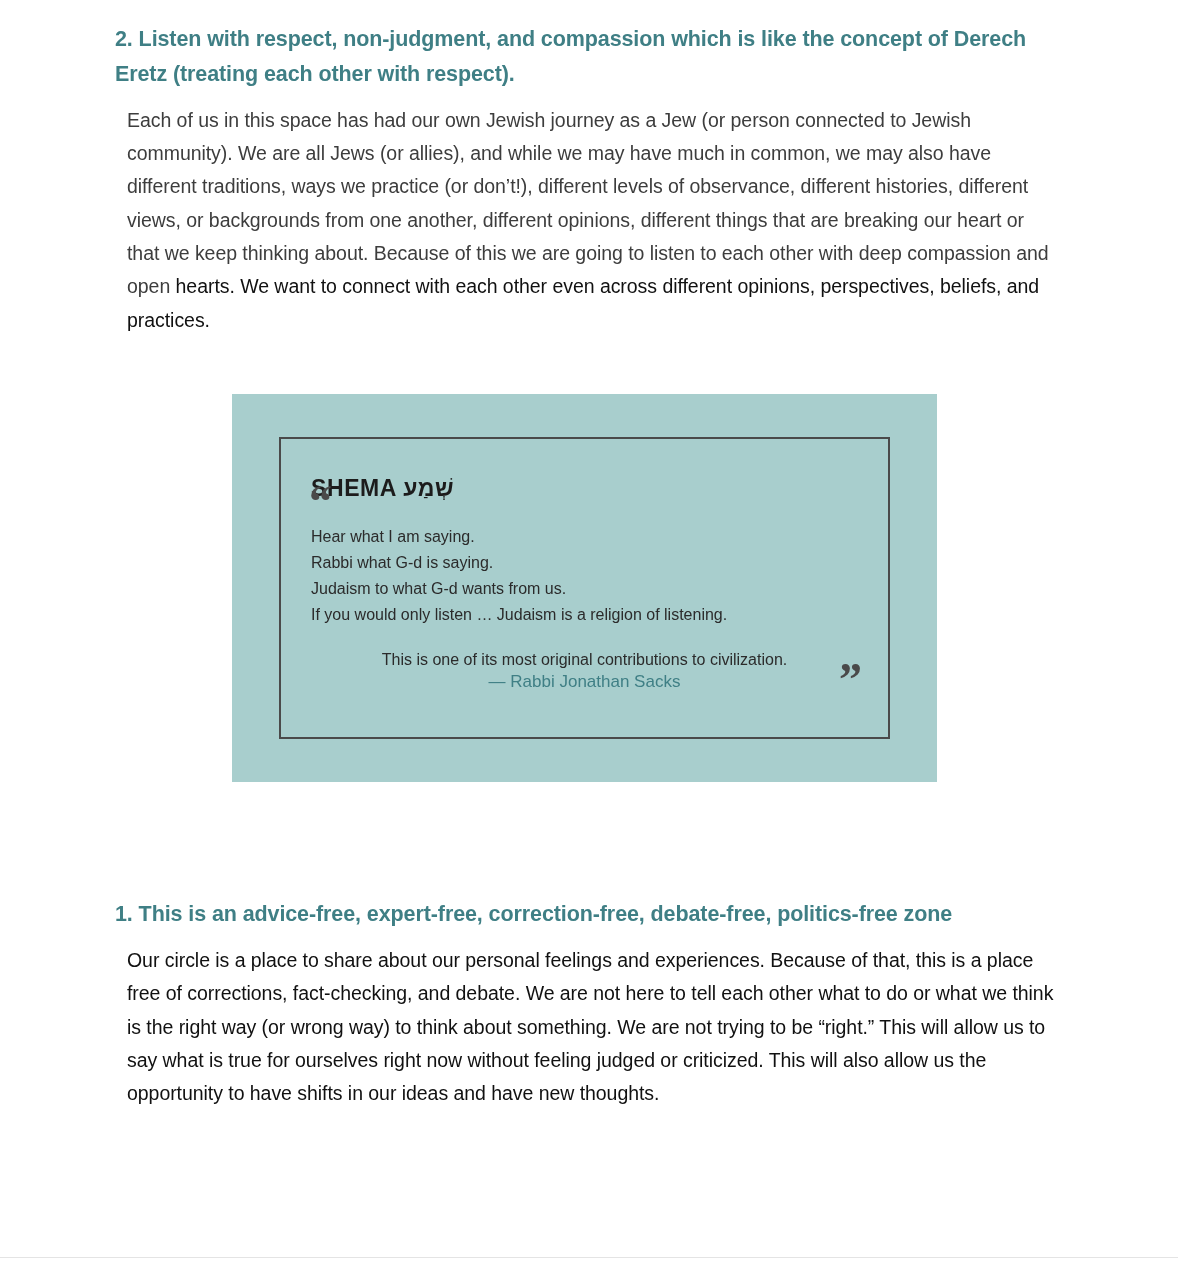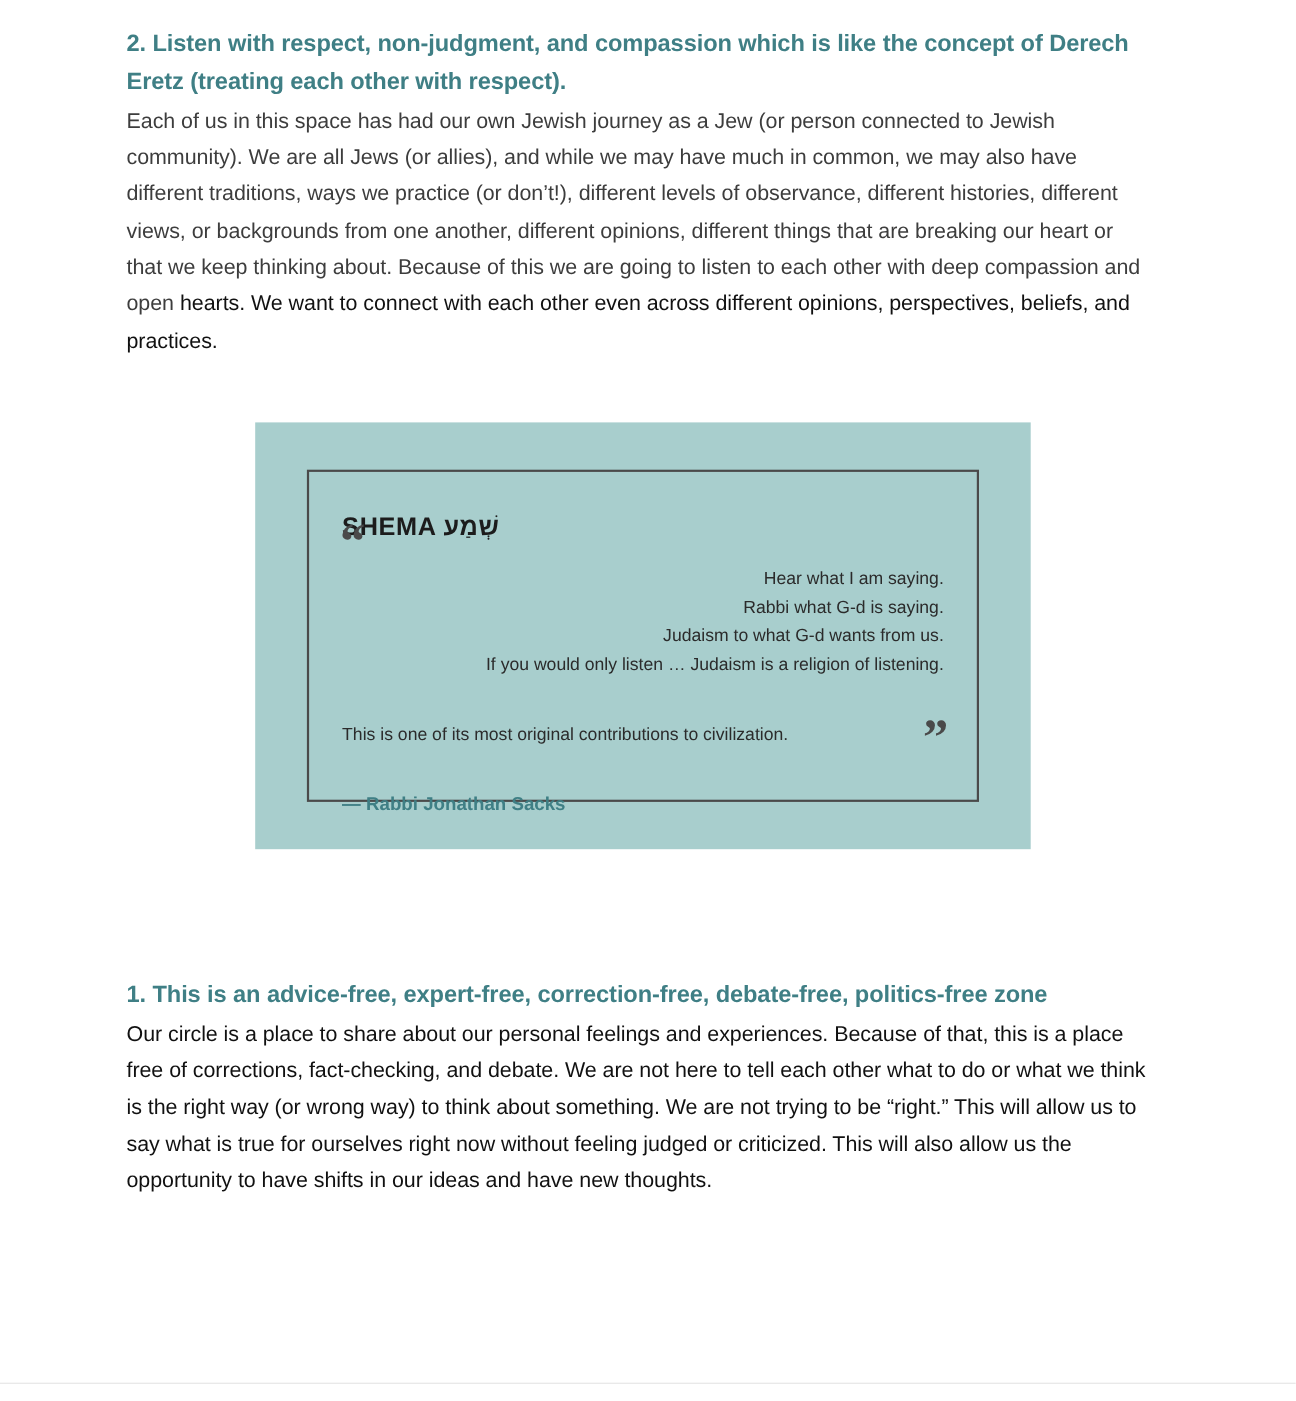--- a/index.html
+++ b/index.html
@@ -33,7 +33,7 @@
     font-size: 19.5px;
     line-height: 1.71;
     color: #111111;
-    margin: 0;
+    margin: 12px;
     max-width: 930px;
     letter-spacing: -0.05px;
   }

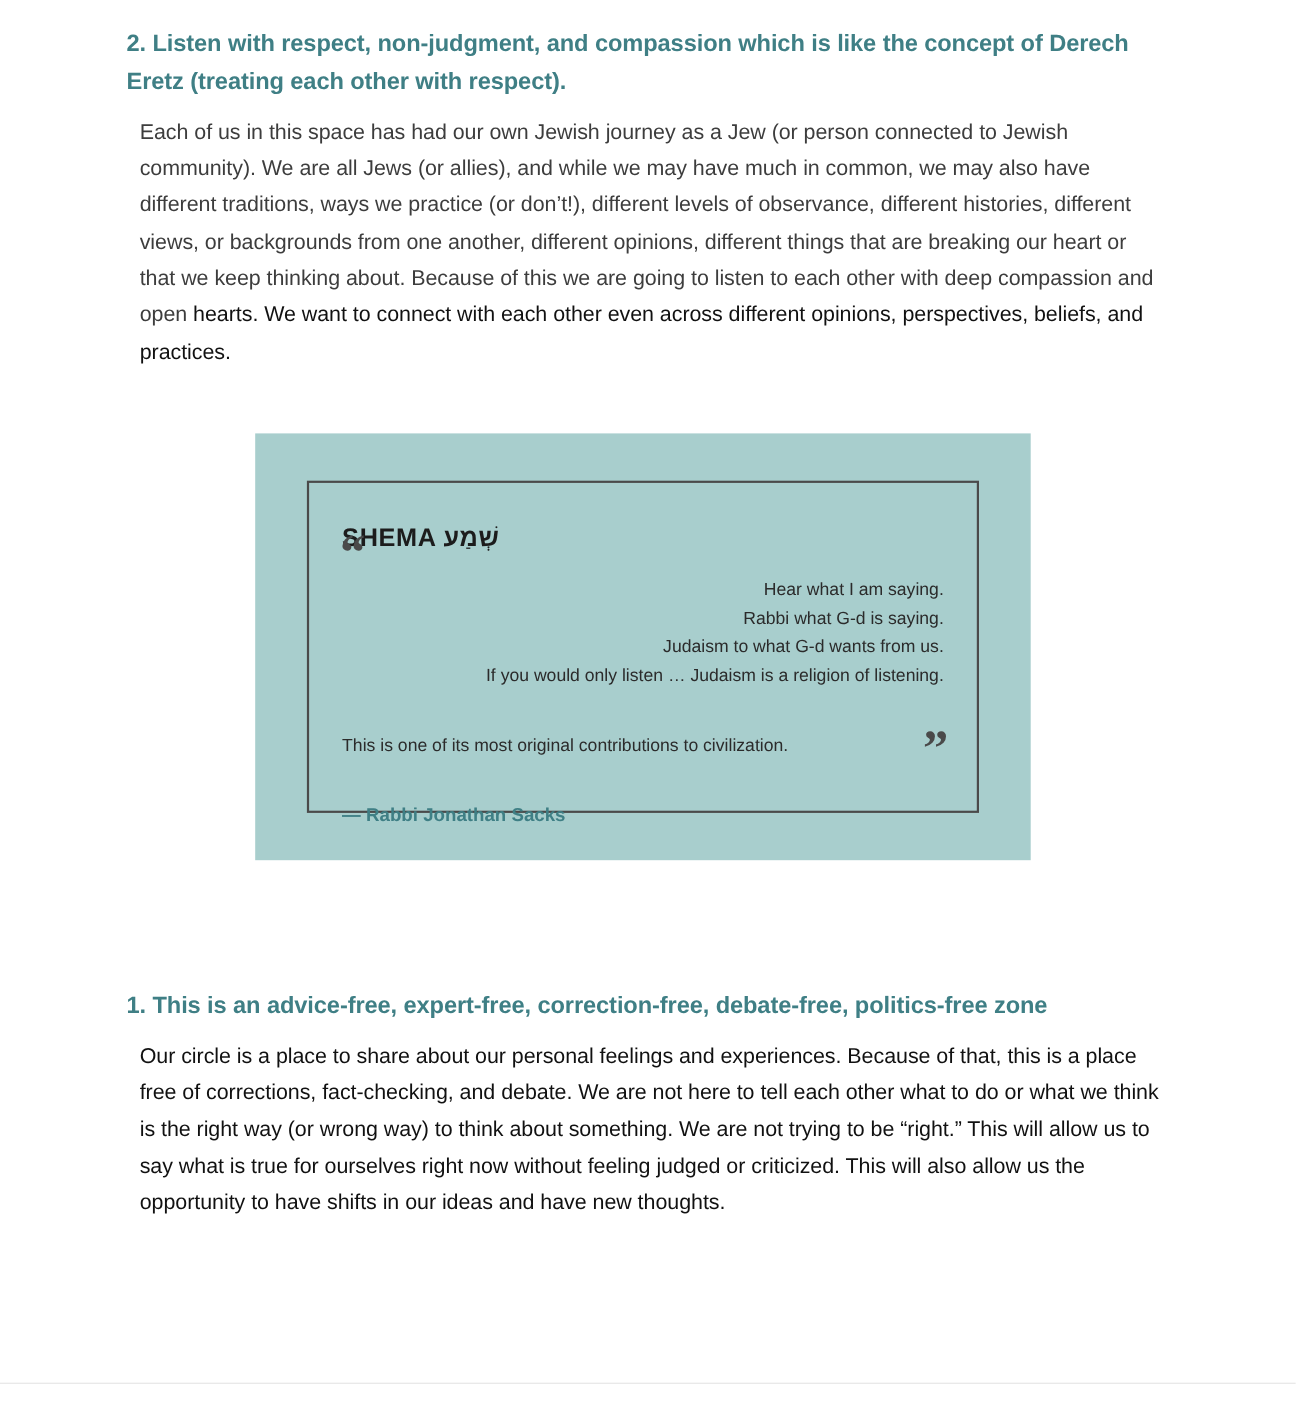--- a/index.html
+++ b/index.html
@@ -86,7 +86,7 @@
     margin: 14px 0 22px 0;
   }
   .quote-lines {
-    text-align: right;
+    text-align: left;
     font-size: 16px;
     color: #2b2b2b;
     line-height: 1.62;

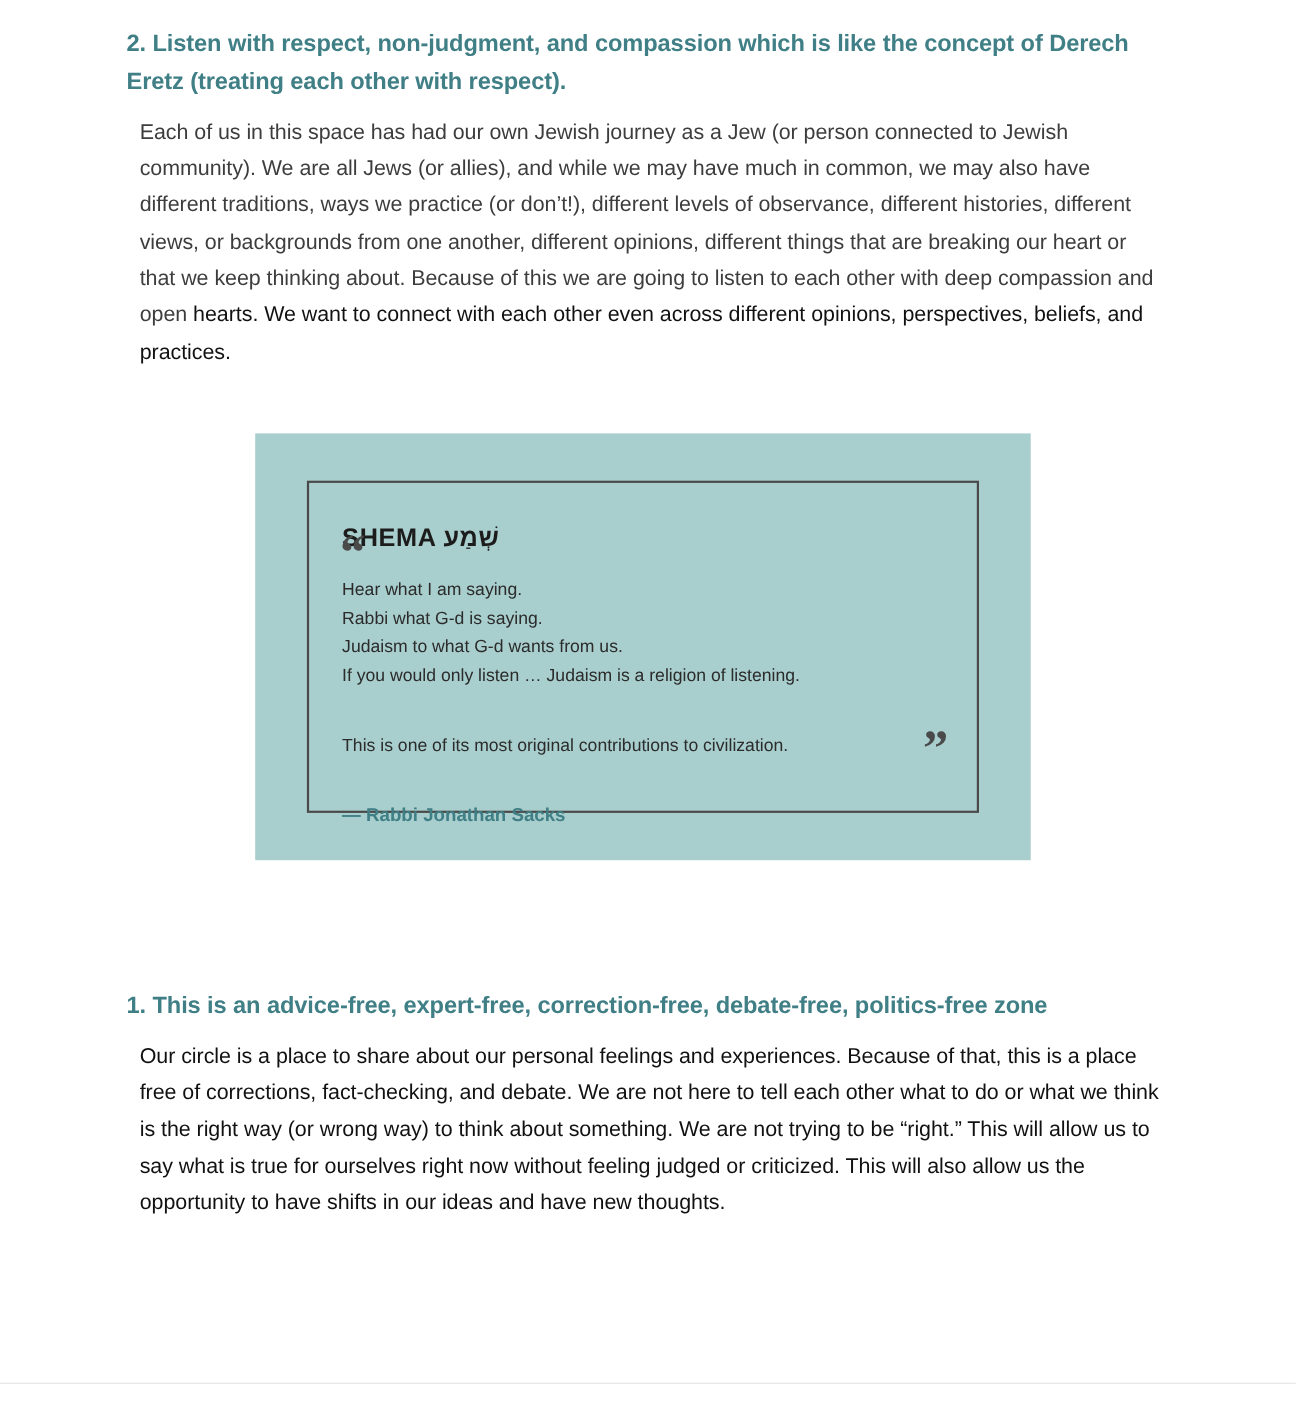--- a/index.html
+++ b/index.html
@@ -95,10 +95,10 @@
     display: block;
   }
   .quote-extra {
-    text-align: left;
+    text-align: center;
     font-size: 16px;
     color: #2b2b2b;
-    margin-top: 38px;
+    margin-top: 19px;
     line-height: 1.6;
   }
   .quote-attrib {

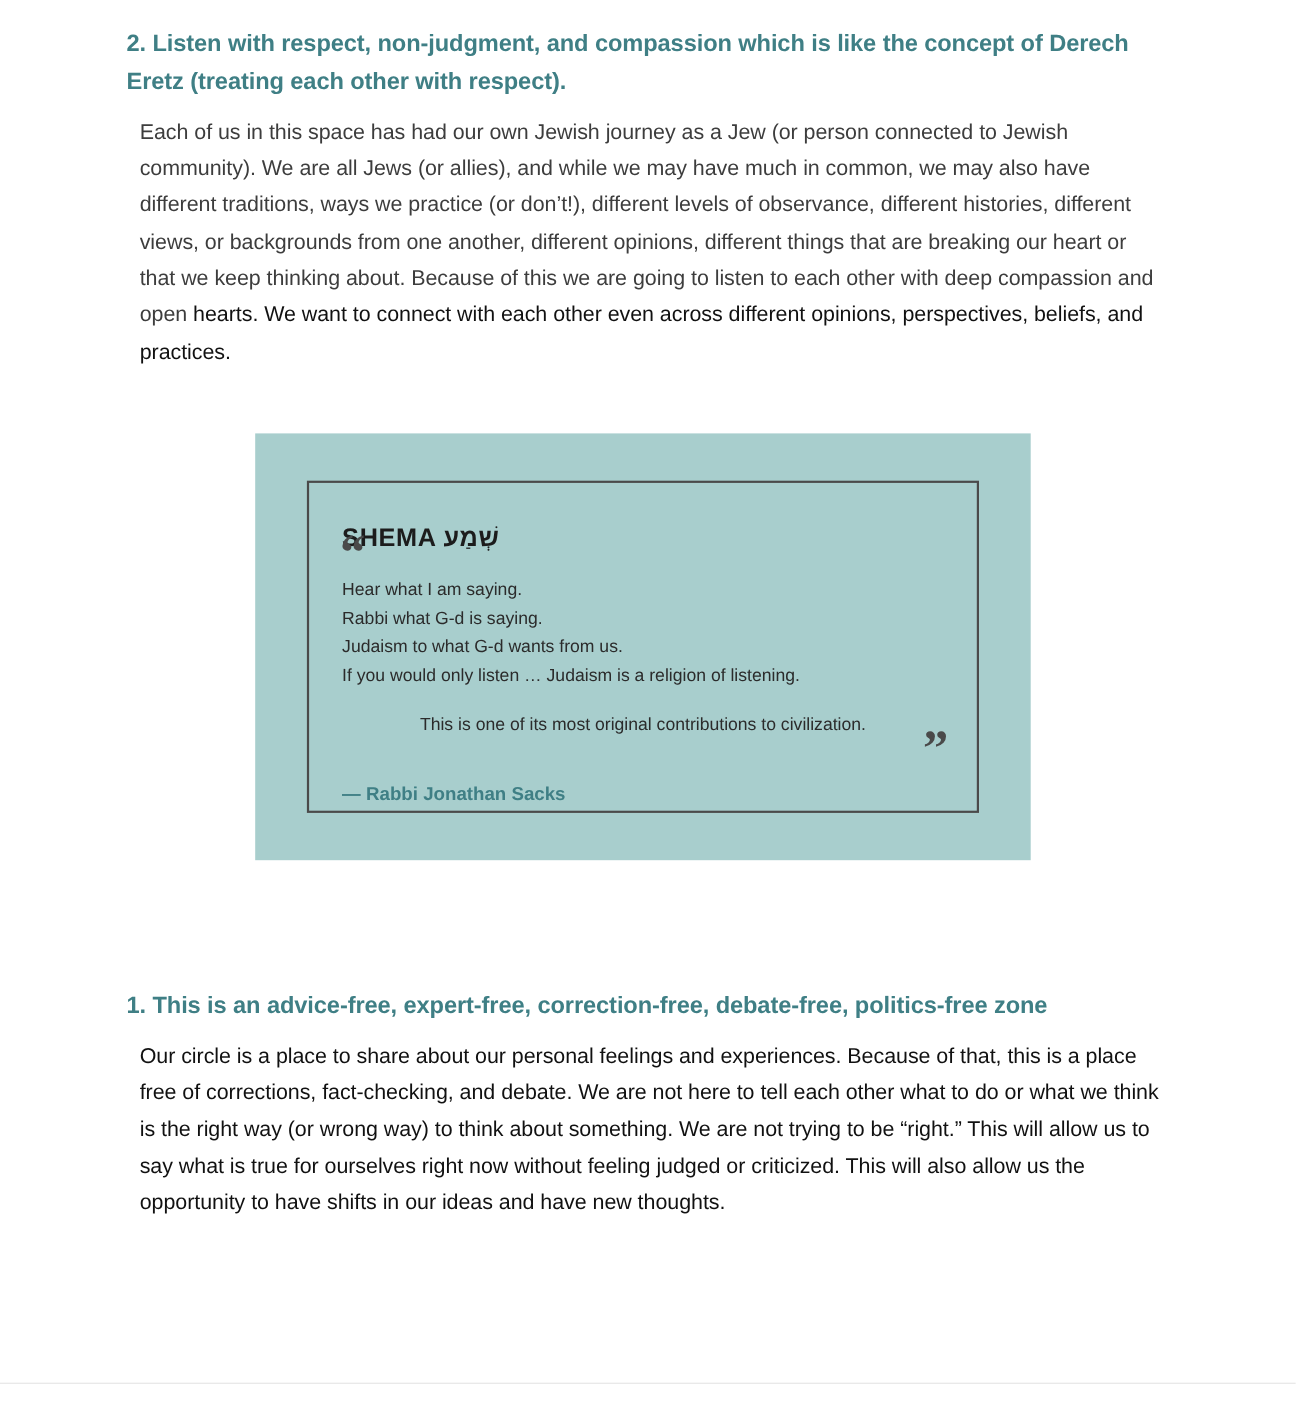--- a/index.html
+++ b/index.html
@@ -102,11 +102,10 @@
     line-height: 1.6;
   }
   .quote-attrib {
-    text-align: left;
+    text-align: center;
     font-size: 17px;
-    font-weight: bold;
+    font-weight: normal;
     color: #3f7f85;
-    margin-top: 40px;
   }
   .section-gap {
     height: 115px;

